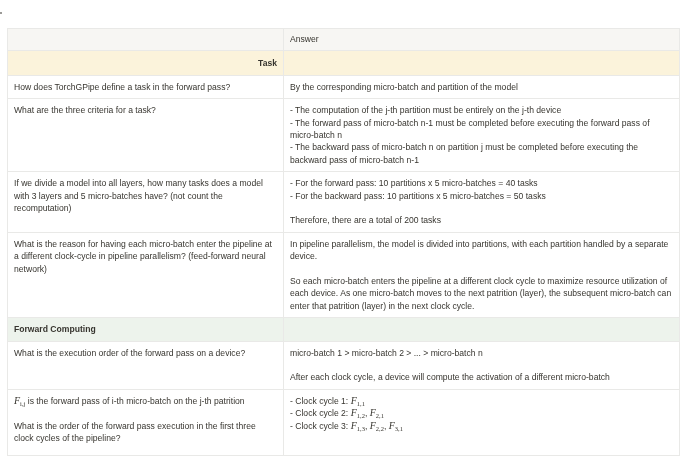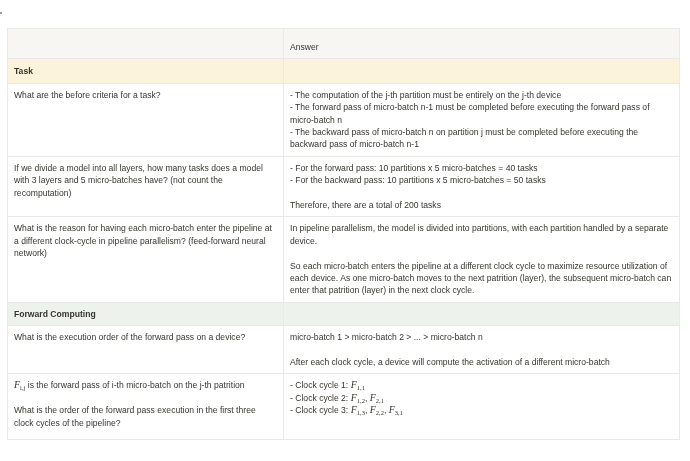--- a/index.html
+++ b/index.html
@@ -11,7 +11,7 @@
   col.q { width: 276px; }
   col.a { width: 396px; }
   td, th { border: 1px solid #e9e9e7; vertical-align: top; text-align: left; padding: 5px 6px 5px 6px; font-weight: normal; }
-  tr.header th { background: #f7f6f3; height: 15px; padding-top: 12px; }
+  tr.header th { background: #f7f6f3; height: 15px; padding-top: 4px; }
   tr.section-task td { background: #fbf3db; height: 22px; font-weight: bold; padding-top: 6px; }
   tr.section-fwd td { background: #edf3ec; height: 22px; font-weight: bold; }
   tr.row td { background: #ffffff; }

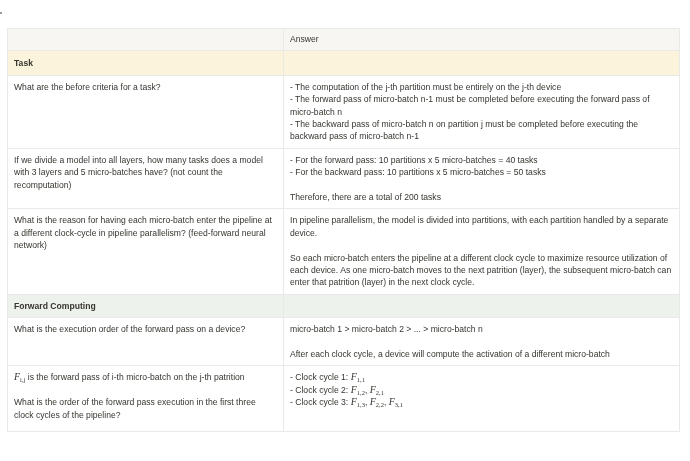--- a/index.html
+++ b/index.html
@@ -12,7 +12,7 @@
   col.a { width: 396px; }
   td, th { border: 1px solid #e9e9e7; vertical-align: top; text-align: left; padding: 5px 6px 5px 6px; font-weight: normal; }
   tr.header th { background: #f7f6f3; height: 15px; padding-top: 4px; }
-  tr.section-task td { background: #fbf3db; height: 22px; font-weight: bold; padding-top: 6px; }
+  tr.section-task td { background: #fbf3db; height: 22px; font-weight: bold; padding-top: 6px; text-align: right; }
   tr.section-fwd td { background: #edf3ec; height: 22px; font-weight: bold; }
   tr.row td { background: #ffffff; }
   .line { display: block; white-space: pre-wrap; }

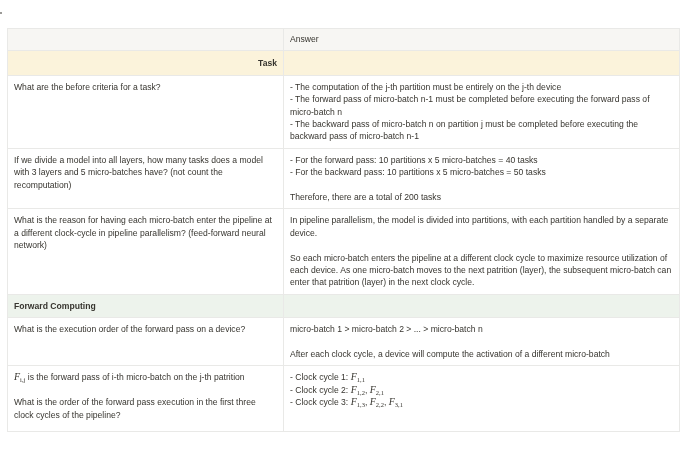--- a/index.html
+++ b/index.html
@@ -43,6 +43,14 @@
   </tr>
 
 
+  <tr class="row">
+    <td>
+          <span class="line">How does TorchGPipe define a task in the forward pass?</span>
+        </td>
+    <td>
+          <span class="line">By the corresponding micro-batch and partition of the model</span>
+        </td>
+  </tr>
 
   <tr class="row">
     <td>

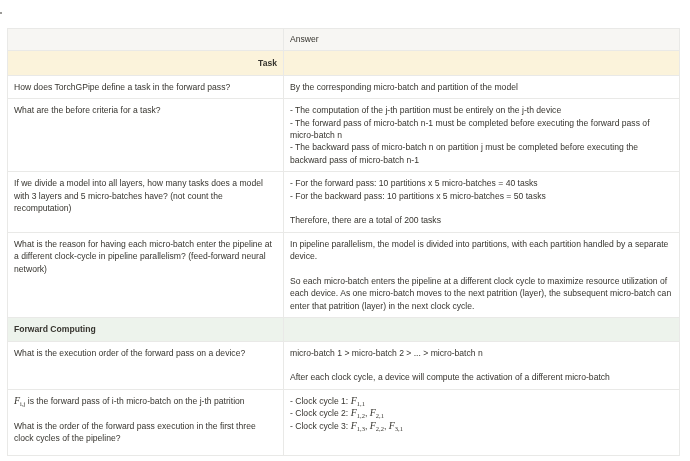--- a/index.html
+++ b/index.html
@@ -54,7 +54,7 @@
 
   <tr class="row">
     <td>
-          <span class="line">What are the before criteria for a task?</span>
+          <span class="line">What are the three criteria for a task?</span>
         </td>
     <td>
       <span class="line">- The computation of the j-th partition must be entirely on the j-th device</span>

